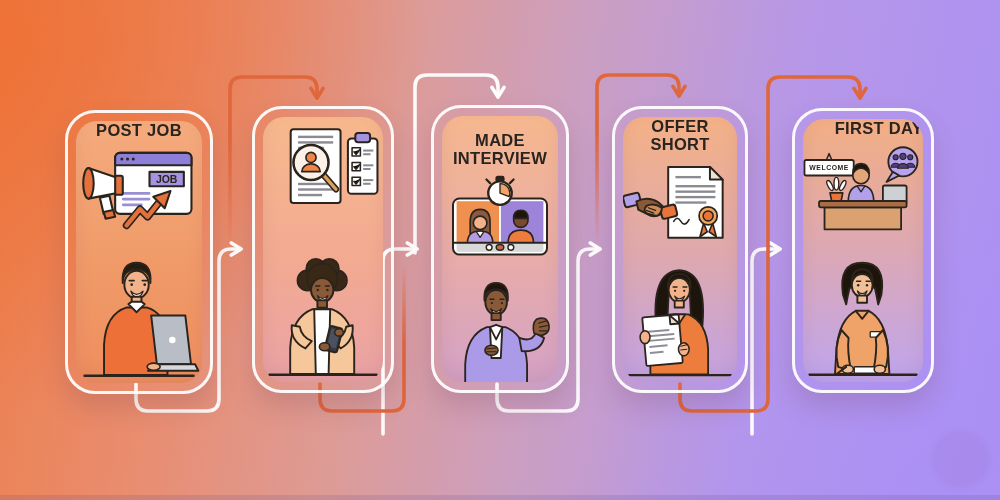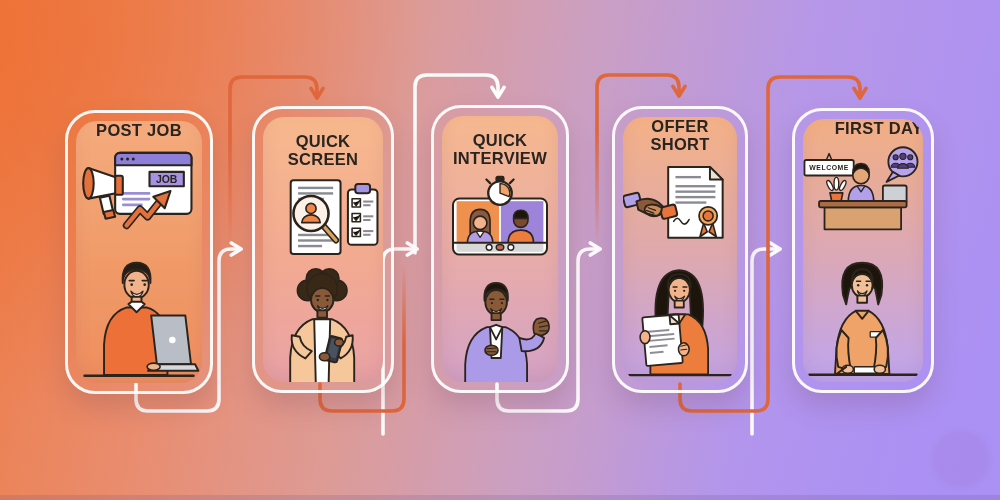--- a/index.html
+++ b/index.html
@@ -137,7 +137,6 @@
 
   <div class="card card2">
     <div class="inner">
-      <div class="title">QUICK SCREEN</div>
       <div class="iconwrap">
         <svg width="120" height="86" viewBox="0 0 130 92">
           <g stroke="#2b241d" stroke-width="2.2" stroke-linejoin="round" stroke-linecap="round">

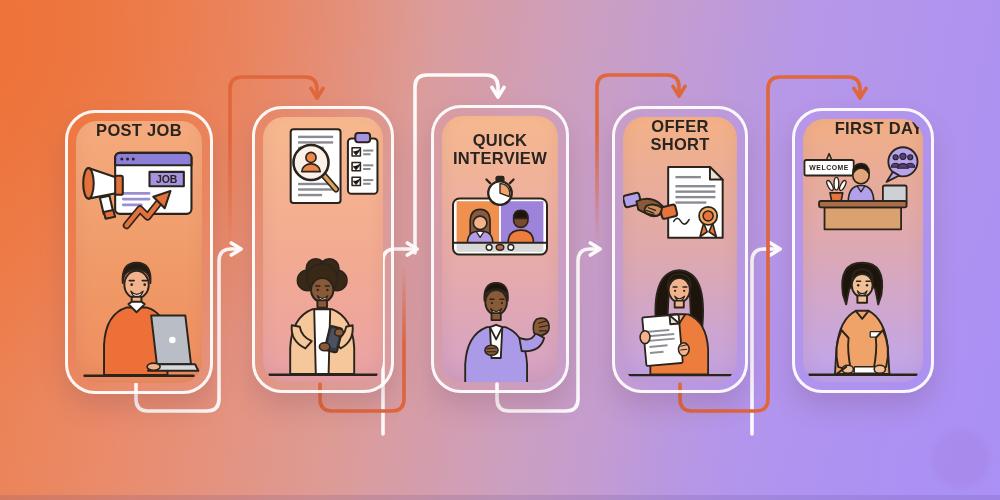--- a/index.html
+++ b/index.html
@@ -218,7 +218,7 @@
 
   <div class="card card3">
     <div class="inner">
-      <div class="title">QUICK INTERVIEW</div>
+      <div class="title">MADE INTERVIEW</div>
       <div class="iconwrap">
         <svg width="120" height="94" viewBox="0 0 132 104">
           <g stroke="#2b241d" stroke-width="2.2" stroke-linejoin="round" stroke-linecap="round">

